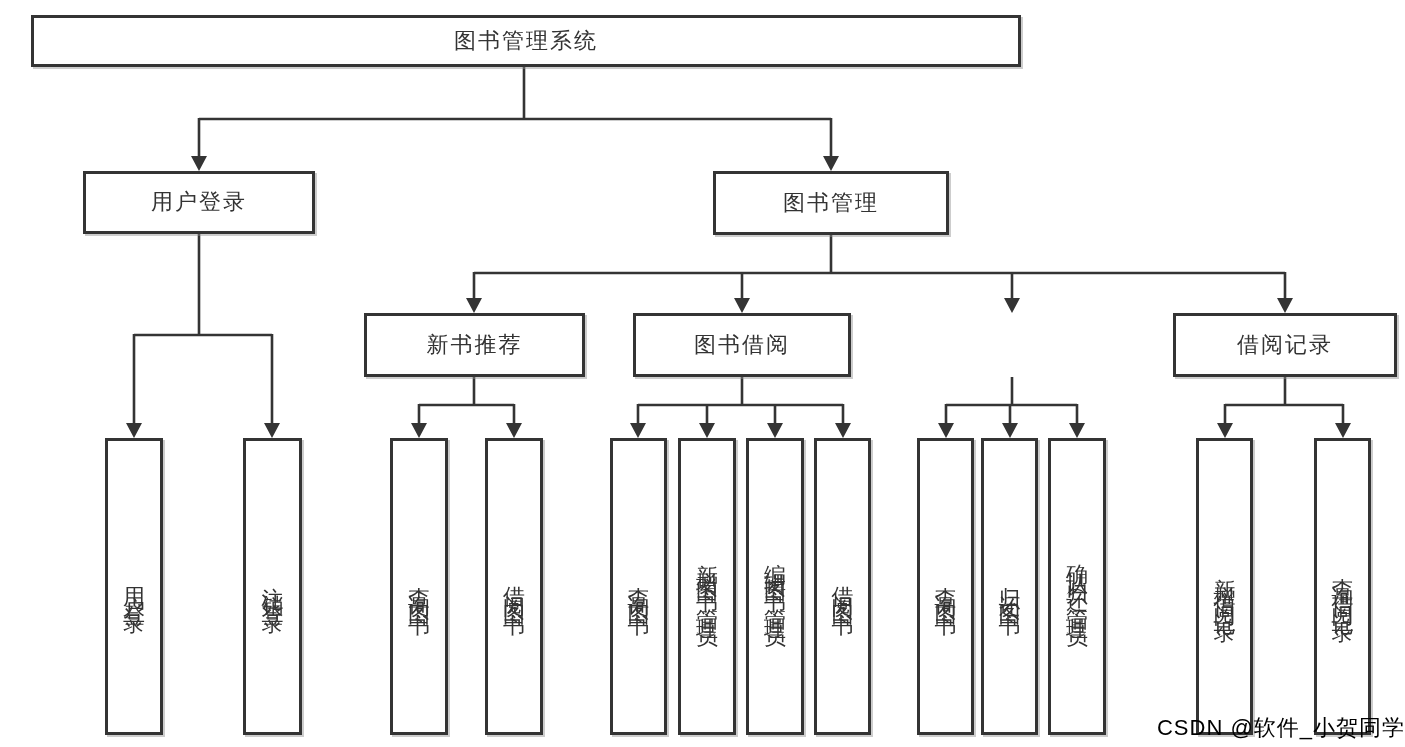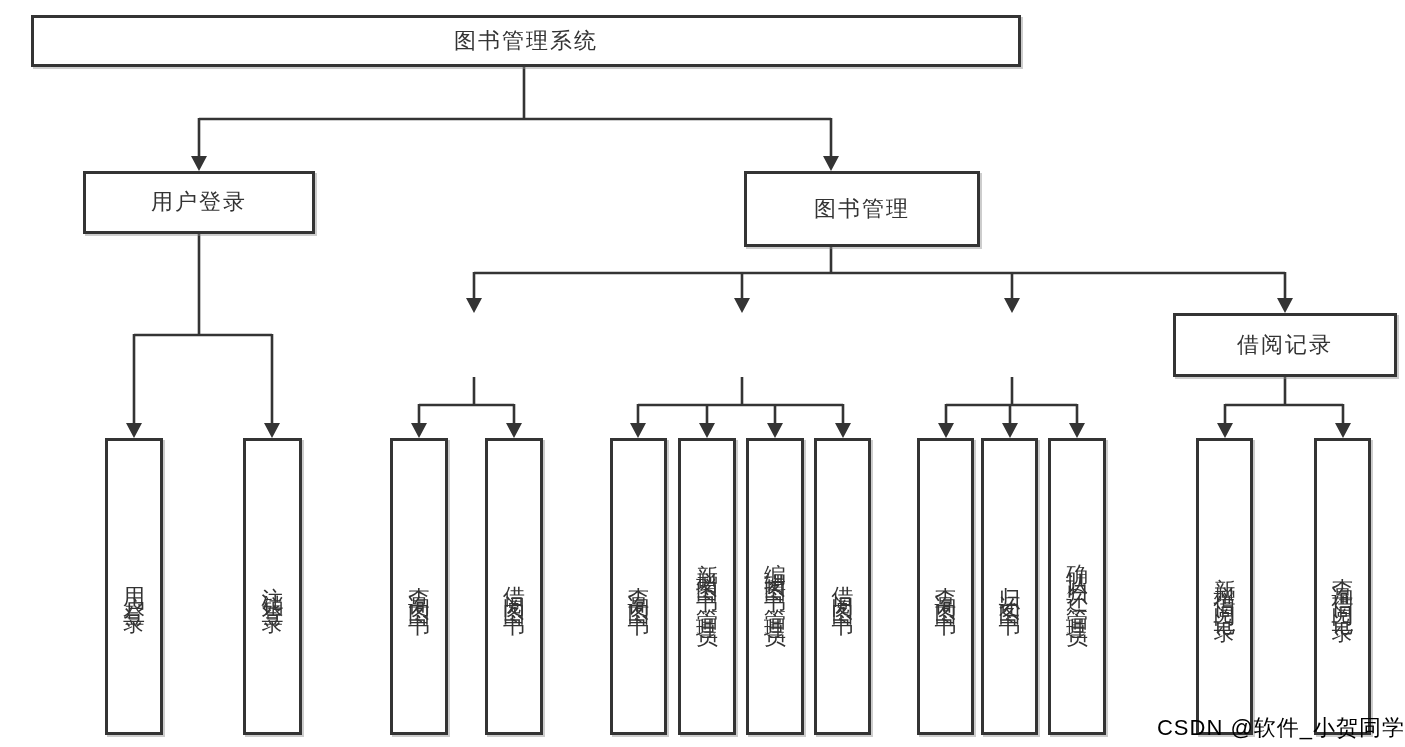--- a/index.html
+++ b/index.html
@@ -109,7 +109,7 @@
   <div class="node h" style="left:83px;top:171px;width:232px;height:63px">
     <span class="lbl">用户登录</span>
   </div>
-  <div class="node h" style="left:744px;top:171px;width:236px;height:76px">
+  <div class="node h" style="left:713px;top:171px;width:236px;height:64px">
     <span class="lbl">图书管理</span>
   </div>
 

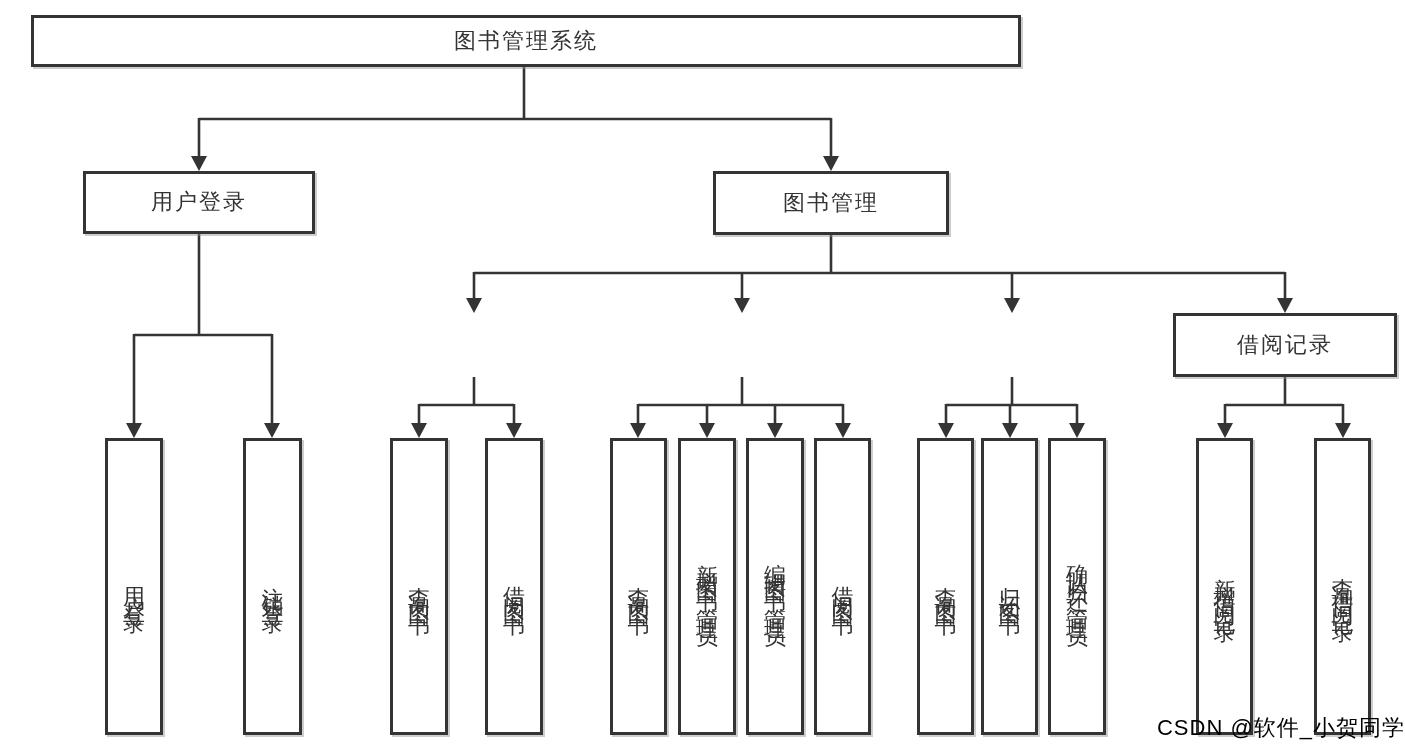--- a/index.html
+++ b/index.html
@@ -113,6 +113,9 @@
     <span class="lbl">图书管理</span>
   </div>
 
+  <div class="node h" style="left:364px;top:313px;width:221px;height:64px">
+    <span class="lbl">新书推荐</span>
+  </div>
   <div class="node h" style="left:1173px;top:313px;width:224px;height:64px">
     <span class="lbl">借阅记录</span>
   </div>

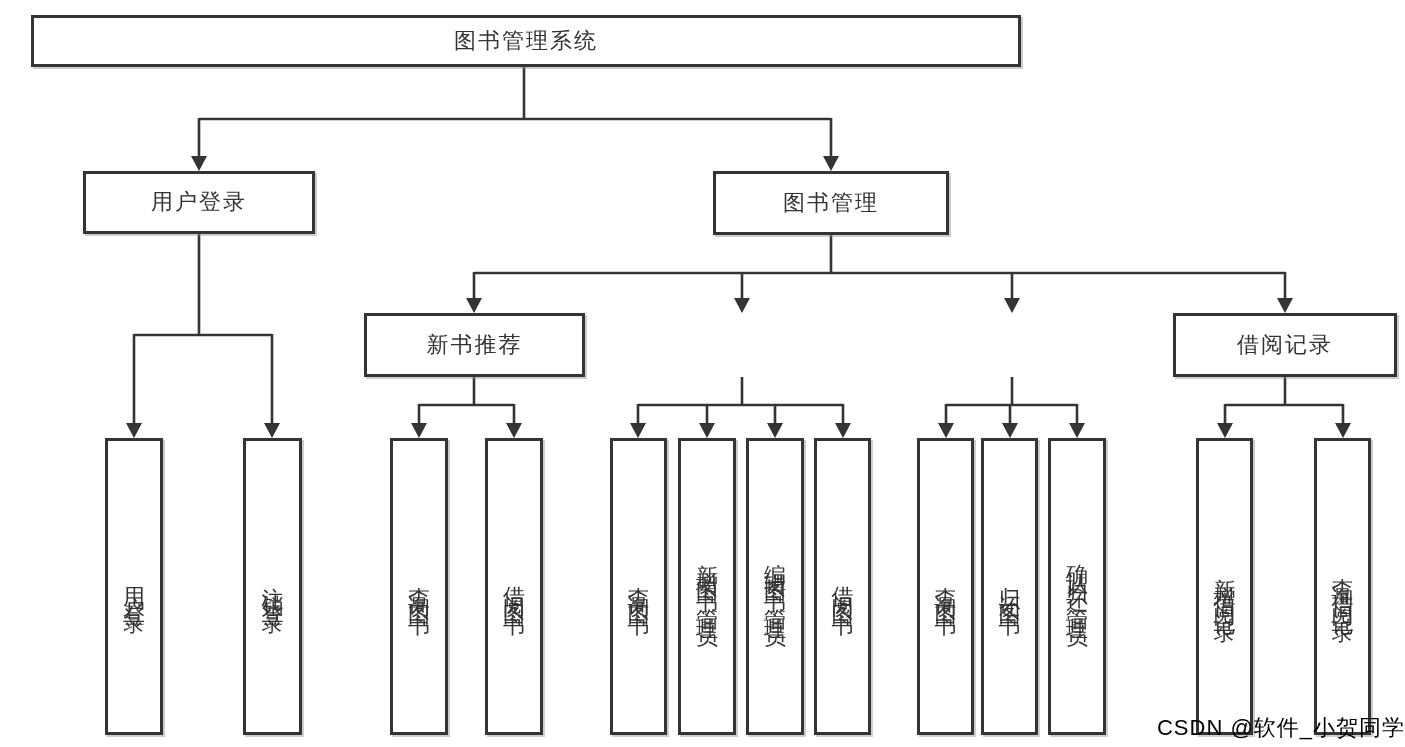--- a/index.html
+++ b/index.html
@@ -116,6 +116,9 @@
   <div class="node h" style="left:364px;top:313px;width:221px;height:64px">
     <span class="lbl">新书推荐</span>
   </div>
+  <div class="node h" style="left:633px;top:313px;width:218px;height:64px">
+    <span class="lbl">图书借阅</span>
+  </div>
   <div class="node h" style="left:1173px;top:313px;width:224px;height:64px">
     <span class="lbl">借阅记录</span>
   </div>

